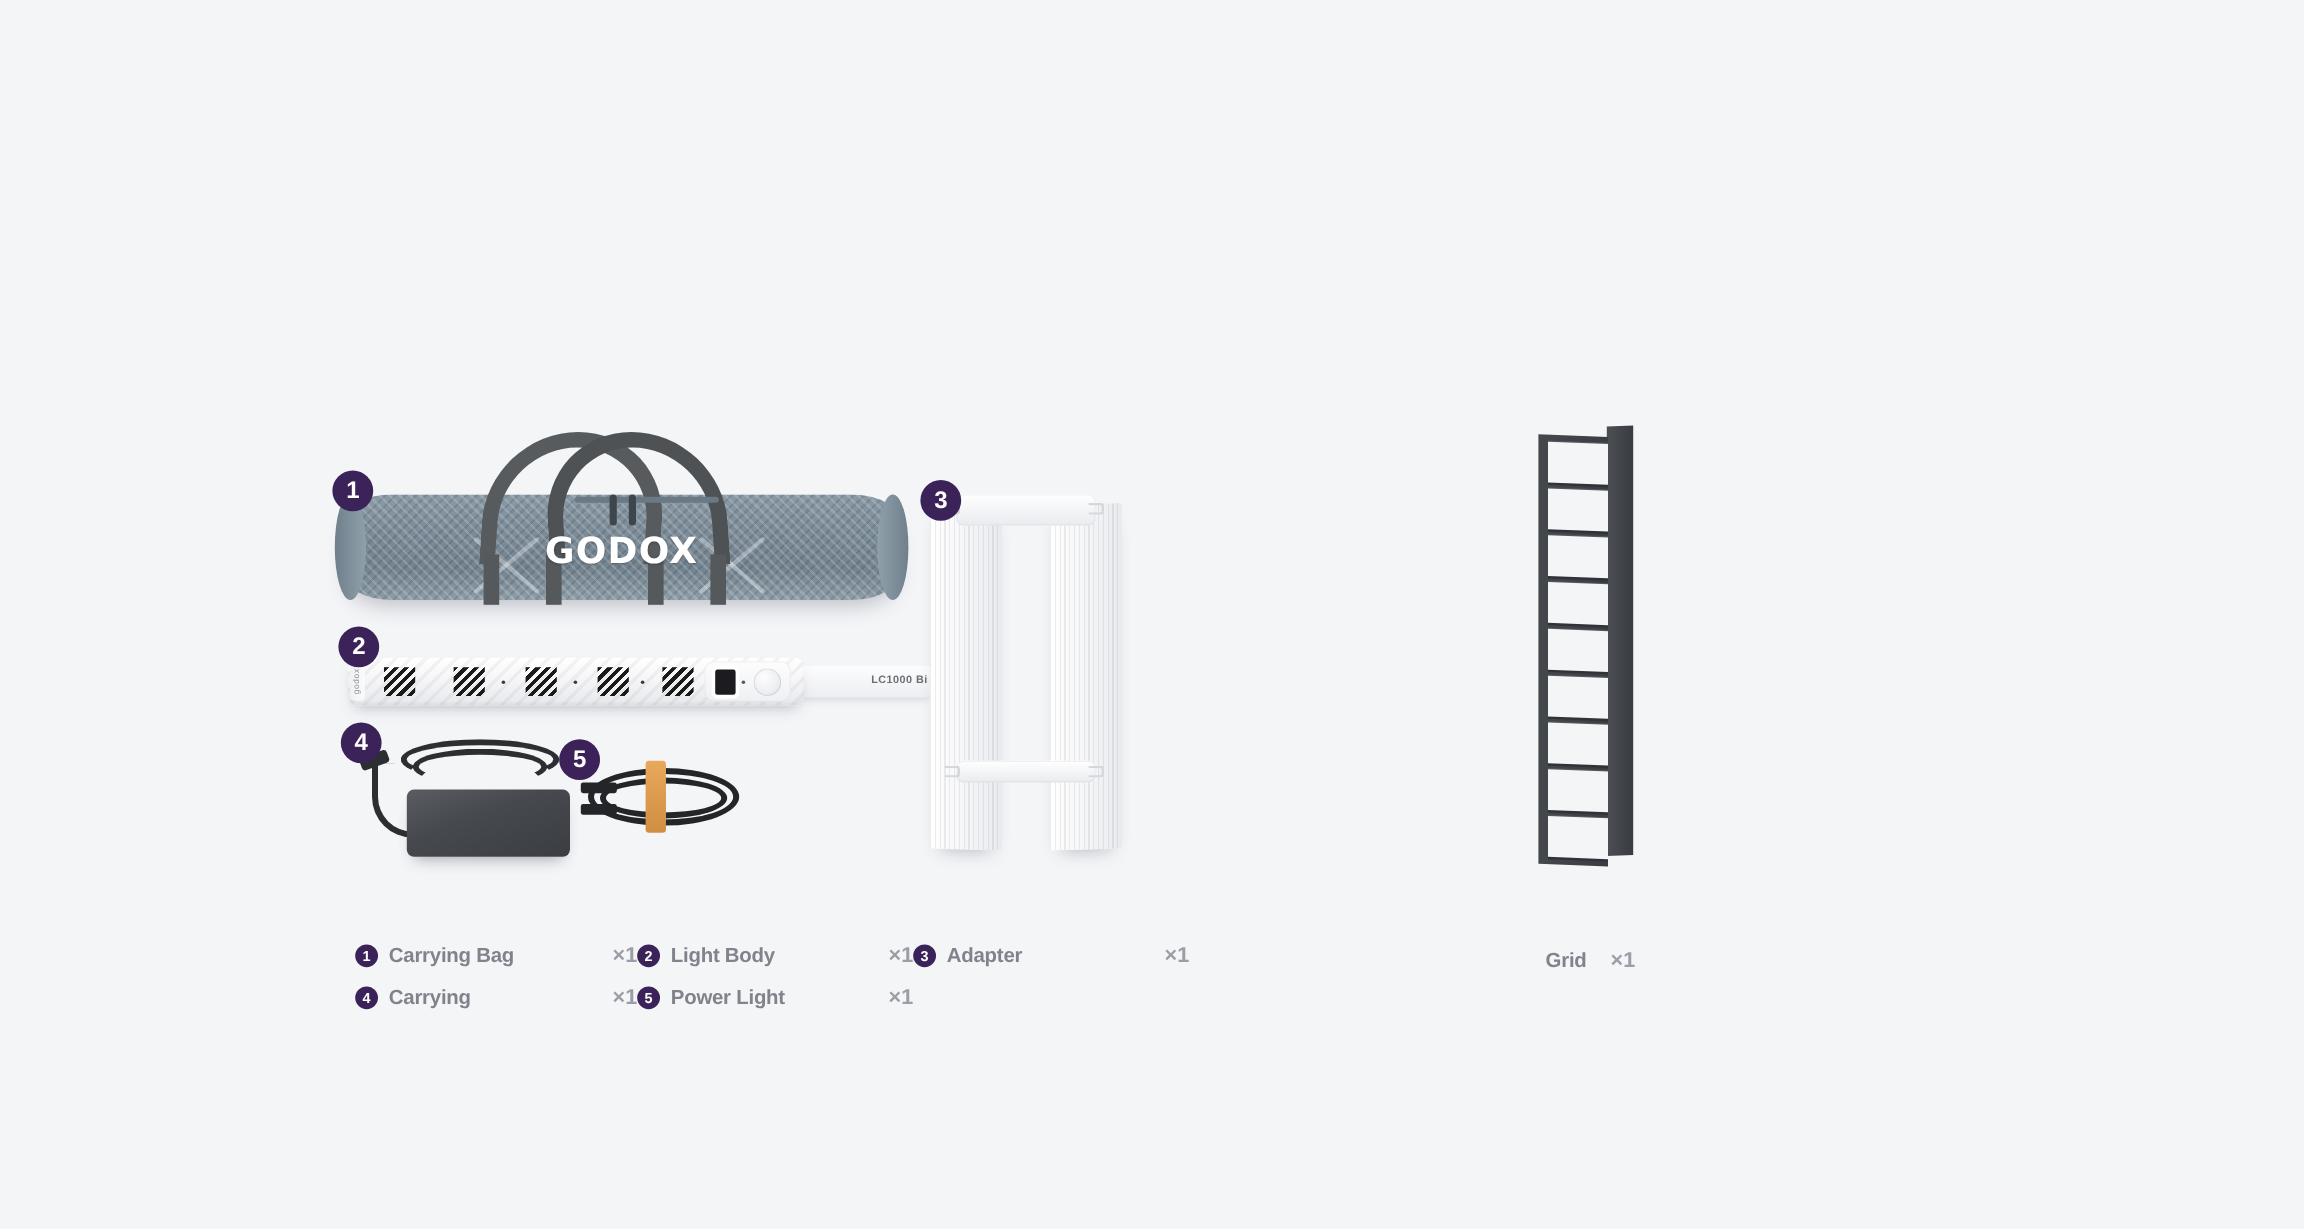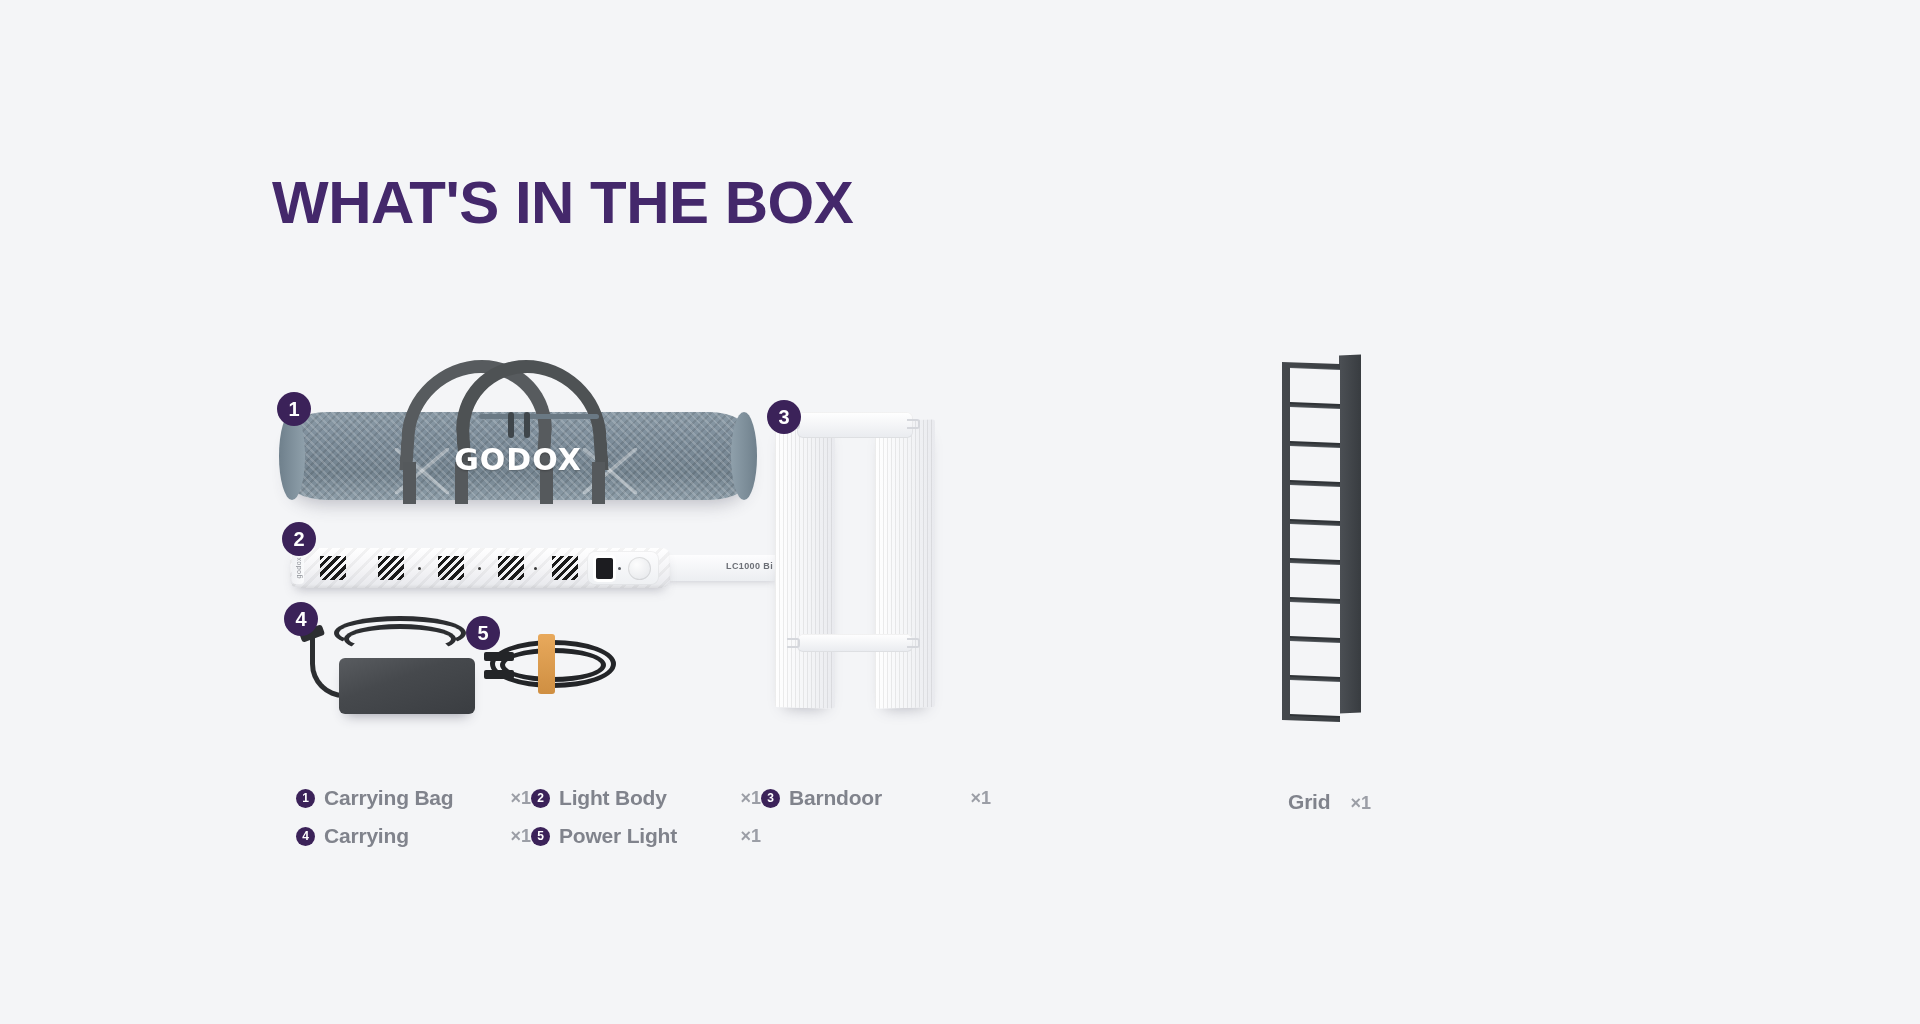--- a/index.html
+++ b/index.html
@@ -240,7 +240,6 @@
 
 <div class="page">
 
-  <div class="h-main" id="title-box">WHAT'S IN THE BOX</div>
 
   <div id="bag-wrap">
     <div class="bag-body"></div>

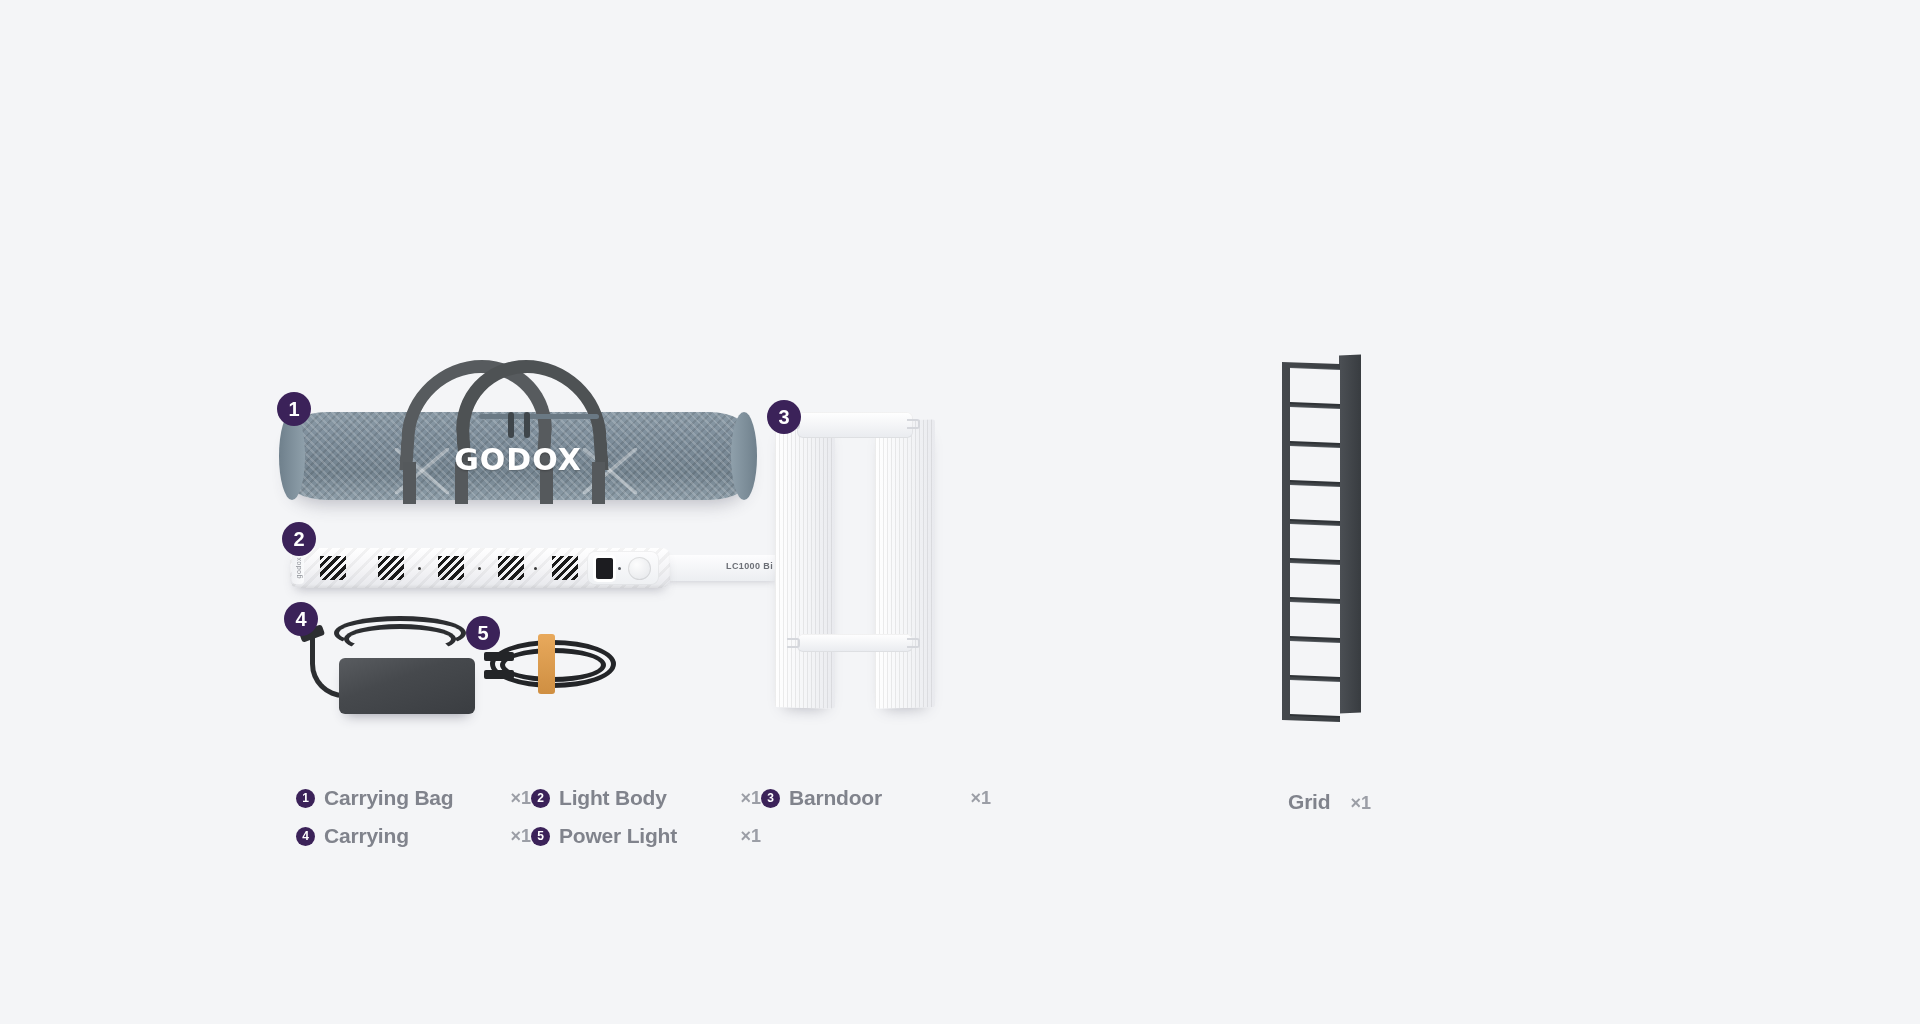--- a/index.html
+++ b/index.html
@@ -226,7 +226,7 @@
     display:flex; align-items:center; justify-content:center;
     margin-right:9px; flex:0 0 19px; line-height:1;
   }
-  .li-label { font-size:21px; color:#80838c; font-weight:bold; letter-spacing:-.2px; white-space:nowrap; }
+  .li-label { font-size:17px; color:#80838c; font-weight:bold; letter-spacing:-.2px; white-space:nowrap; }
   .li-qty { font-size:18px; color:#9b9ea6; font-weight:bold; margin-left:auto; padding-left:14px; }
 
   #grid-legend {

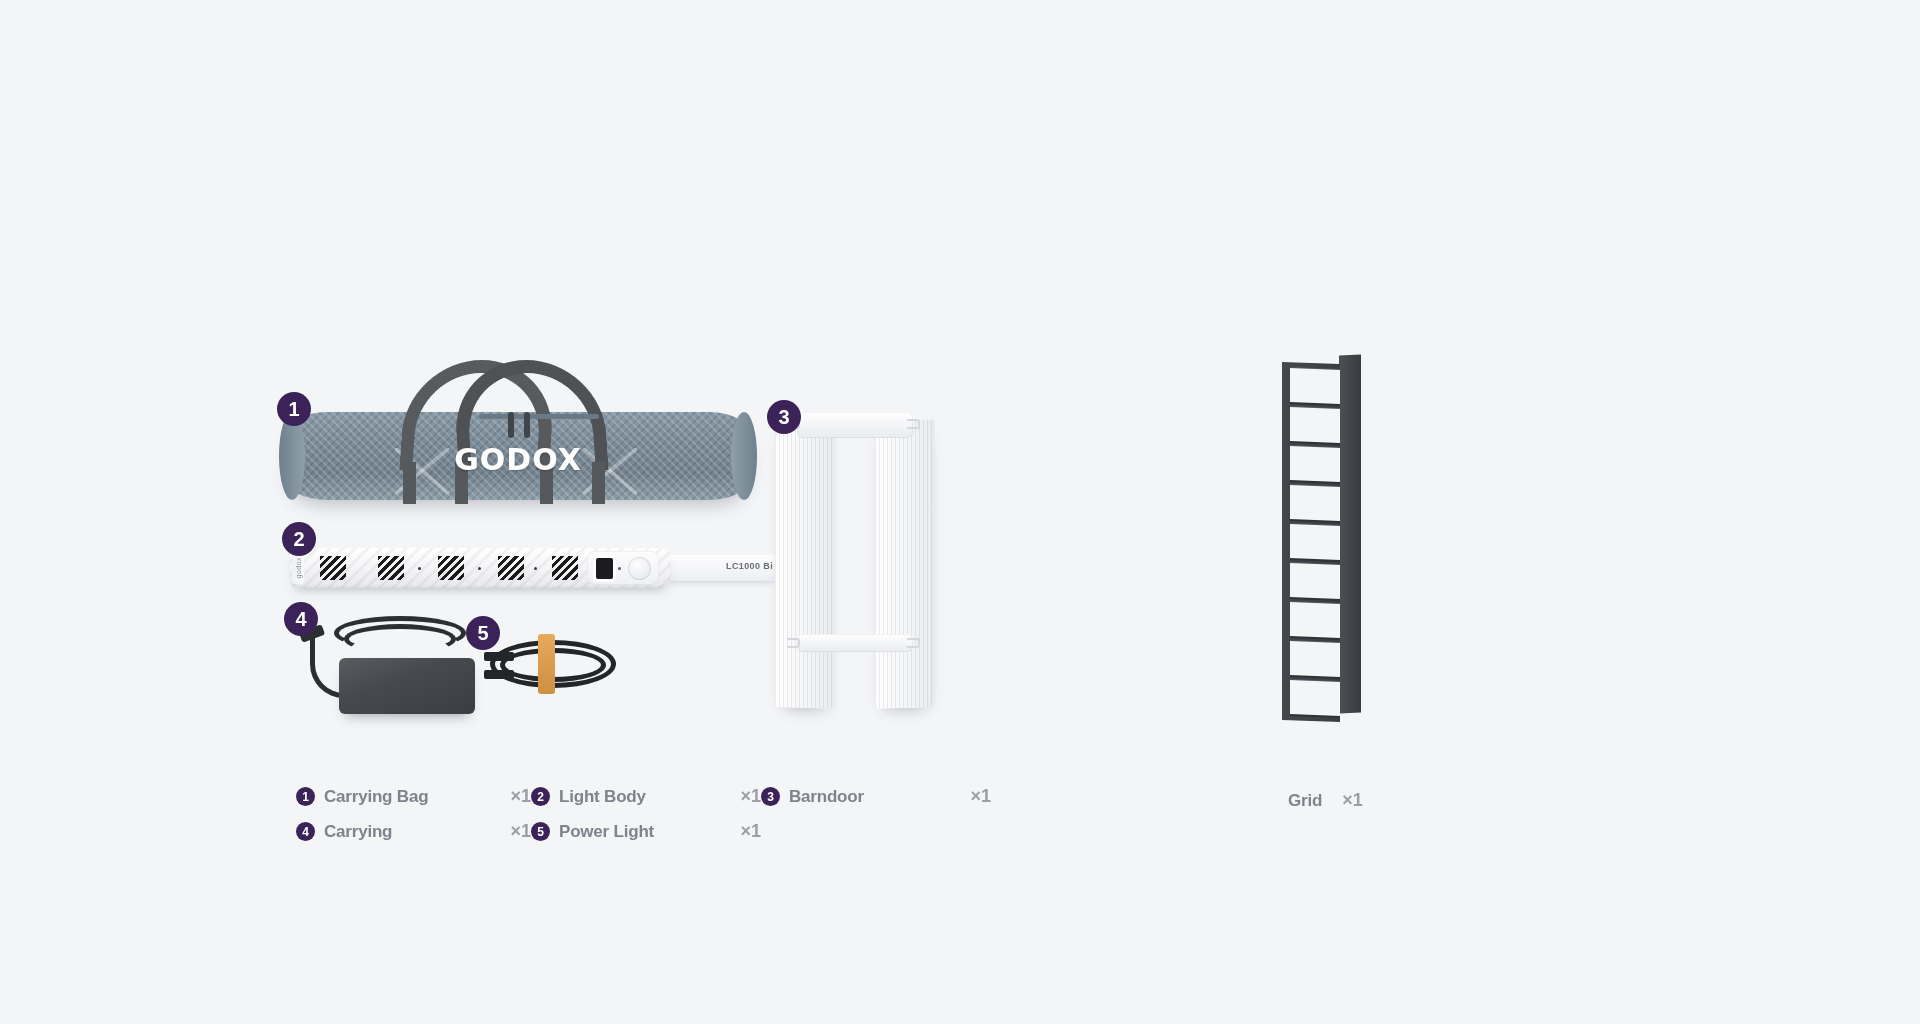--- a/index.html
+++ b/index.html
@@ -344,7 +344,7 @@
       </div>
       <div class="legend-item li-w3">
         <div class="mini-badge">3</div>
-        <div class="li-label">Barndoor</div>
+        <div class="li-label">Adapter</div>
         <div class="li-qty">×1</div>
       </div>
     </div>

